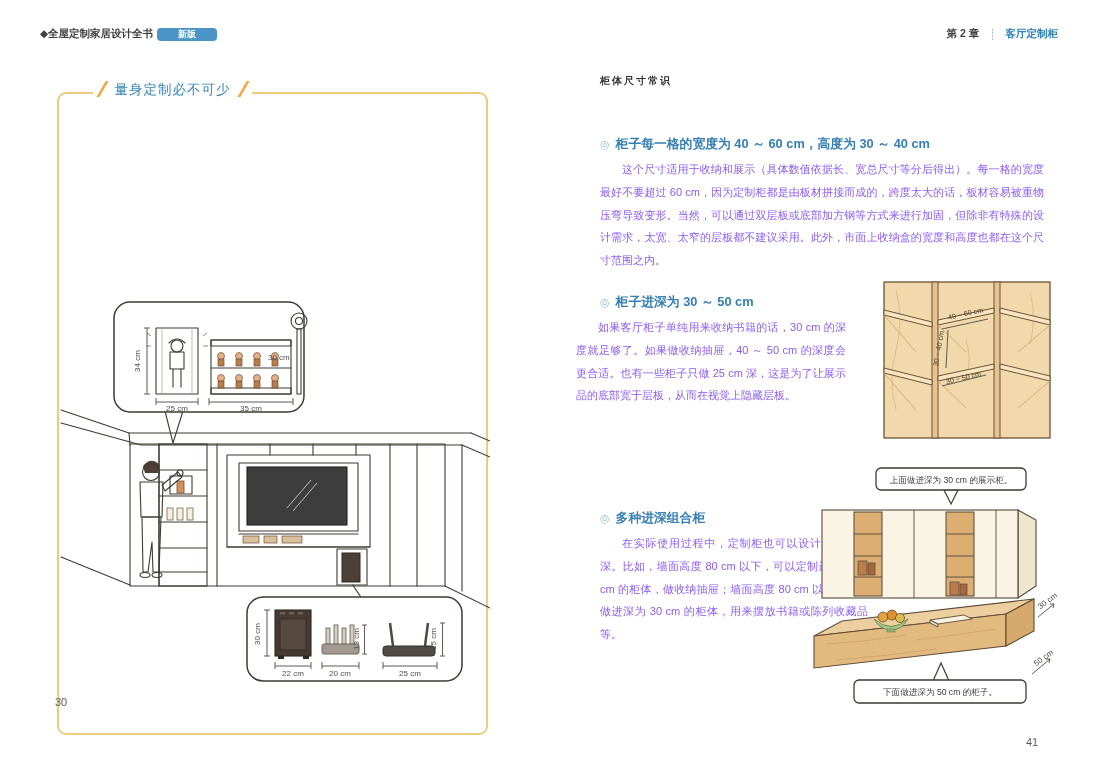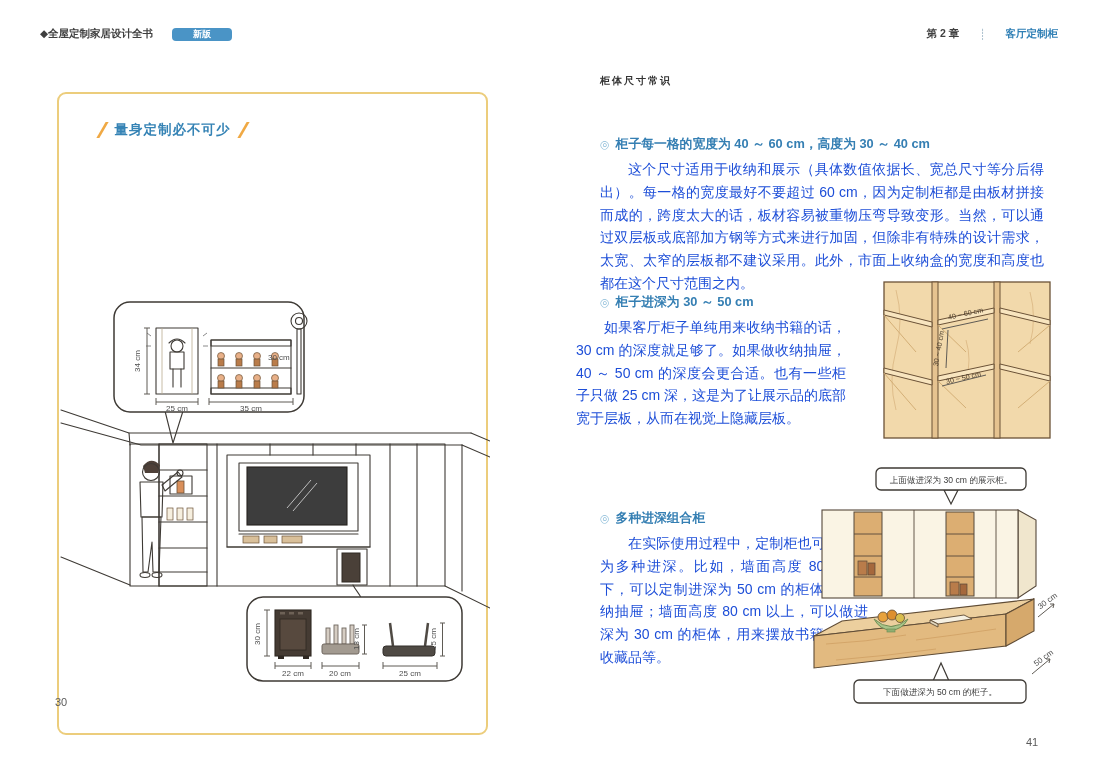--- a/index.html
+++ b/index.html
@@ -12,7 +12,7 @@
   .abs { position:absolute; }
 
   
-  .head-left { left:40px; top:27px; display:flex; align-items:center; gap:19px;
+  .head-left { left:40px; top:27px; display:flex; align-items:center; gap:4px;
                font-size:10.5px; font-weight:bold; color:#3f3f3f; }
   .badge { background:#4a94c6; color:#fff; font-size:9px; font-weight:bold;
            padding:2px 21px; border-radius:4px; line-height:1; }

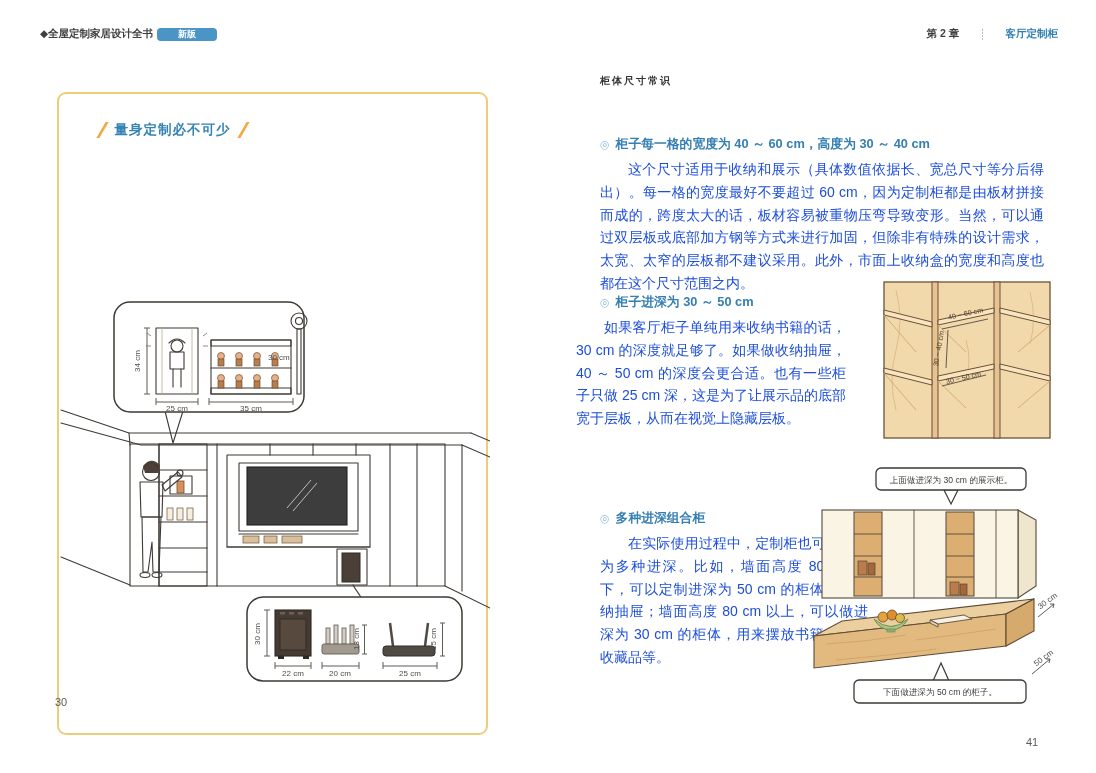--- a/index.html
+++ b/index.html
@@ -16,7 +16,7 @@
                font-size:10.5px; font-weight:bold; color:#3f3f3f; }
   .badge { background:#4a94c6; color:#fff; font-size:9px; font-weight:bold;
            padding:2px 21px; border-radius:4px; line-height:1; }
-  .head-right { right:38px; top:27px; display:flex; align-items:center; gap:20px;
+  .head-right { right:38px; top:27px; display:flex; align-items:center; gap:10px;
                 font-size:10.5px; font-weight:bold; }
   .head-right .chapter { color:#3f3f3f; }
   .head-right .divider { color:#9fb6c6; font-weight:normal; }

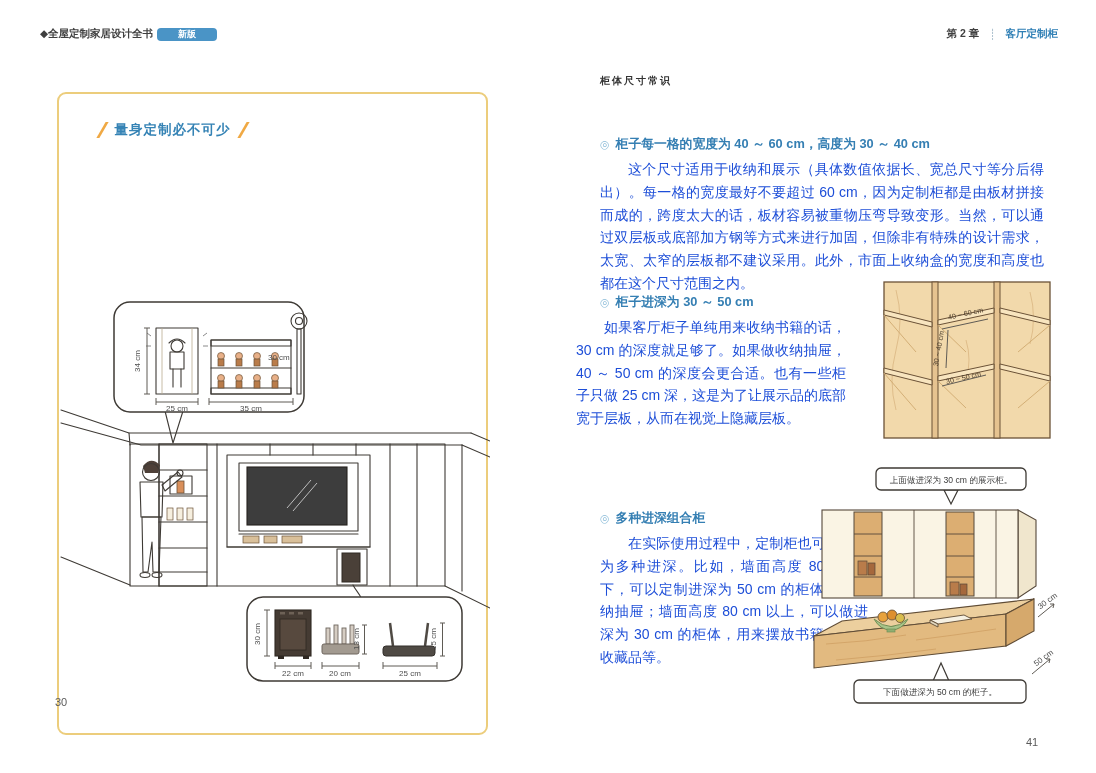--- a/index.html
+++ b/index.html
@@ -26,8 +26,8 @@
   .frame { left:57px; top:92px; width:431px; height:643px;
            border:2px solid #eccd7c; border-radius:9px; }
   .frame-title { position:absolute; left:34px; top:-13px; height:26px;
-                 background:#fff; display:flex; align-items:center; padding:0 8px;
-                 font-size:13.5px; font-weight:bold; color:#3583b5; letter-spacing:1px;margin-top:36px; }
+                 background:#fff; display:flex; padding:0 8px;
+                 font-size:13.5px; font-weight:normal; color:#3583b5; letter-spacing:1px; }
   .slash { display:inline-block; width:2.5px; height:16px; background:#f0a944;
            transform:skewX(-30deg); }
   .slash.l { margin-right:11px; } .slash.r { margin-left:11px; }

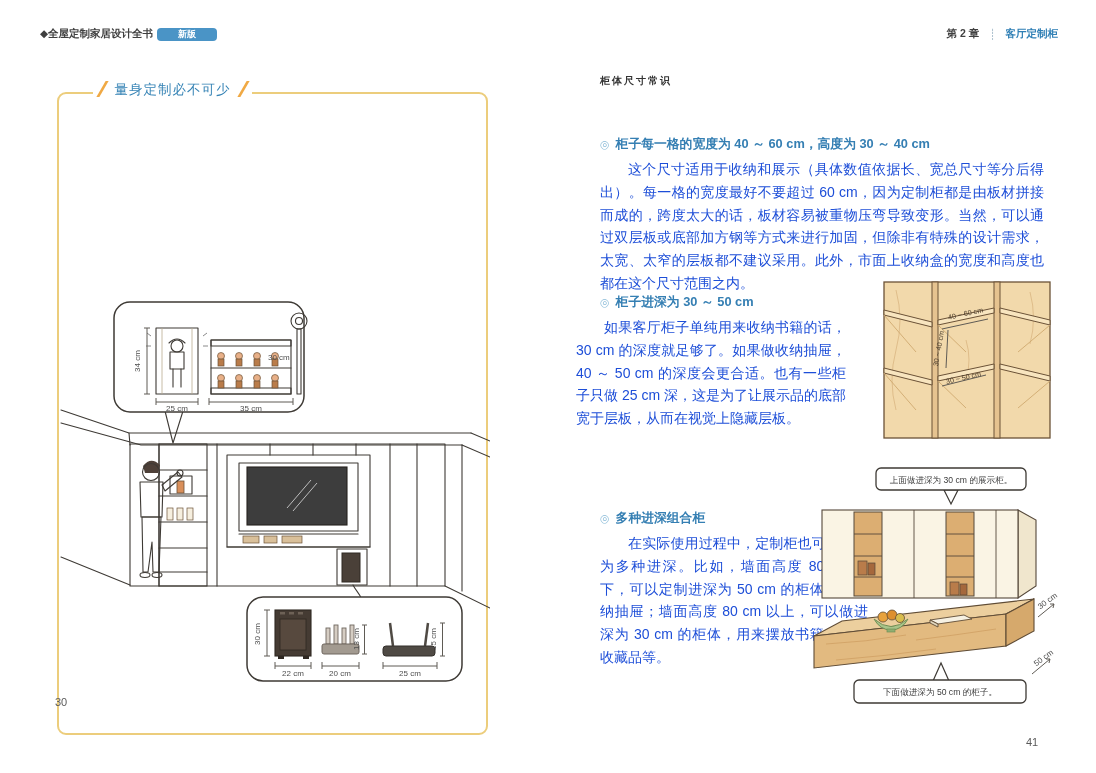--- a/index.html
+++ b/index.html
@@ -42,8 +42,8 @@
   .sec-title { display:flex; align-items:center; gap:6px;
                font-size:12.8px; font-weight:bold; color:#357fb3; }
   .bullet { color:#8abbd8; font-size:11px; font-weight:normal; }
-  .sec-body { font-size:14px; line-height:22.8px; text-align:justify;
-              text-indent:2em; color:#1d4ed8; }
+  .sec-body { font-size:11px; line-height:22.8px; text-align:justify;
+              text-indent:2em; color:#8b5cf6; }
   .t1 { left:600px; top:136px; } .b1 { left:600px; top:158px; width:444px; }
   .t2 { left:600px; top:294px; } .b2 { left:576px; top:316px; width:270px; }
   .t3 { left:600px; top:510px; } .b3 { left:600px; top:532px; width:268px; }

